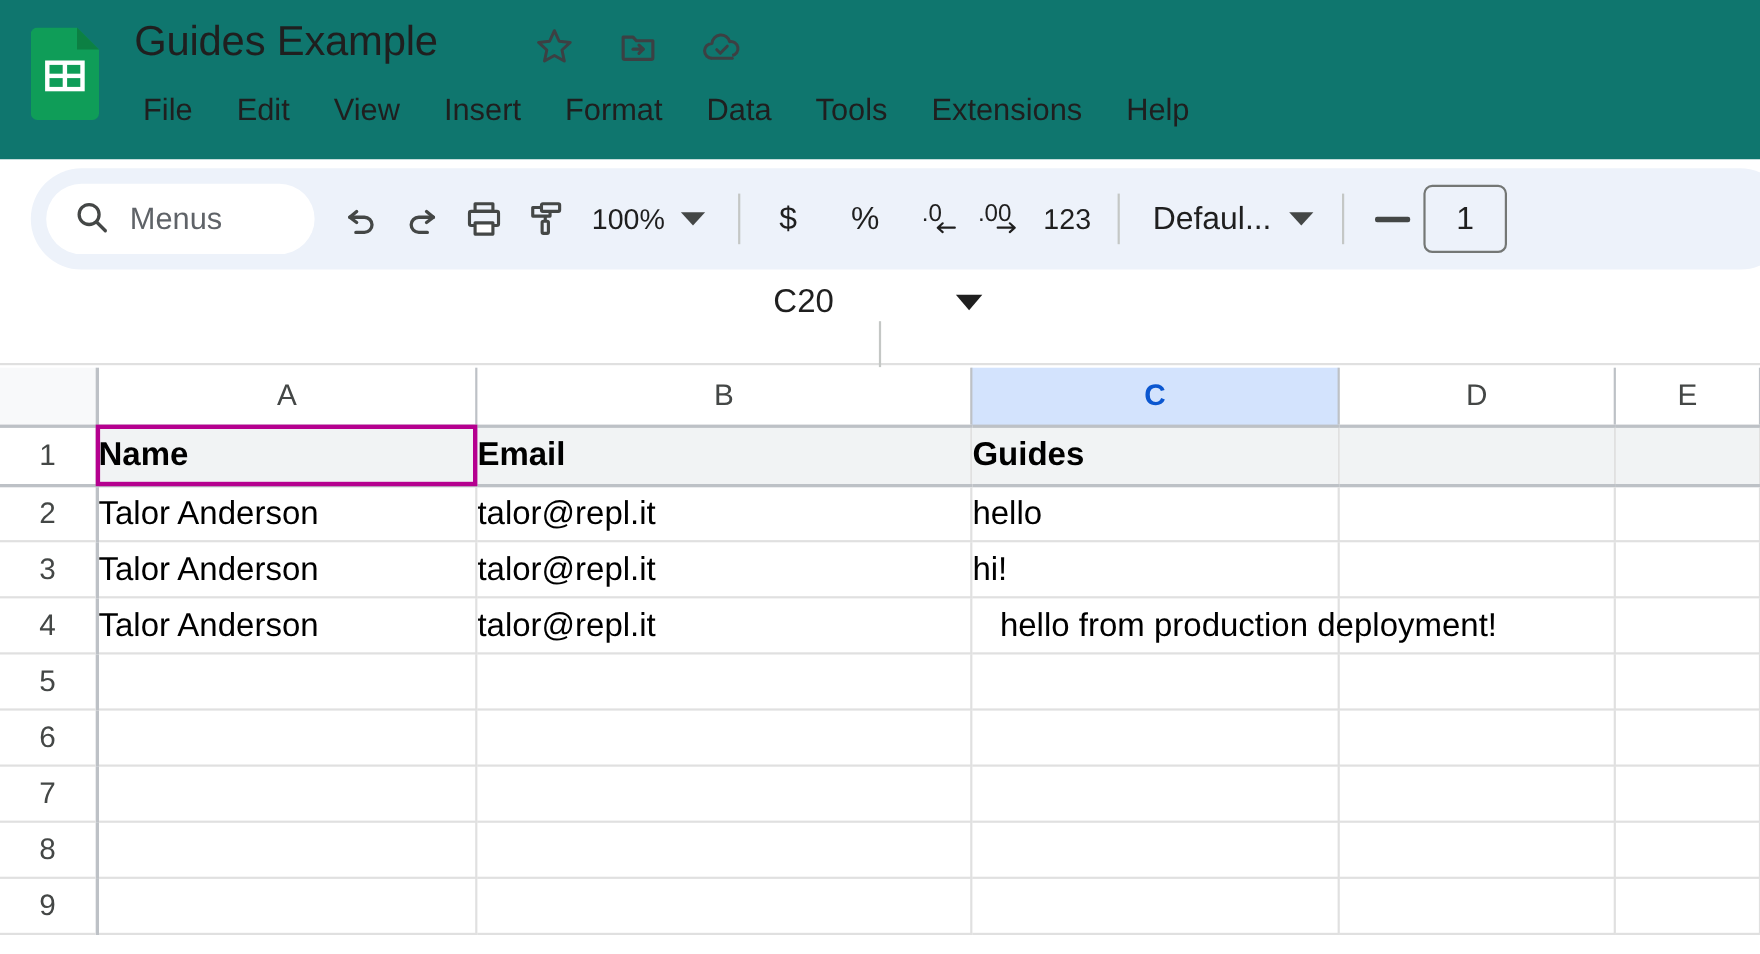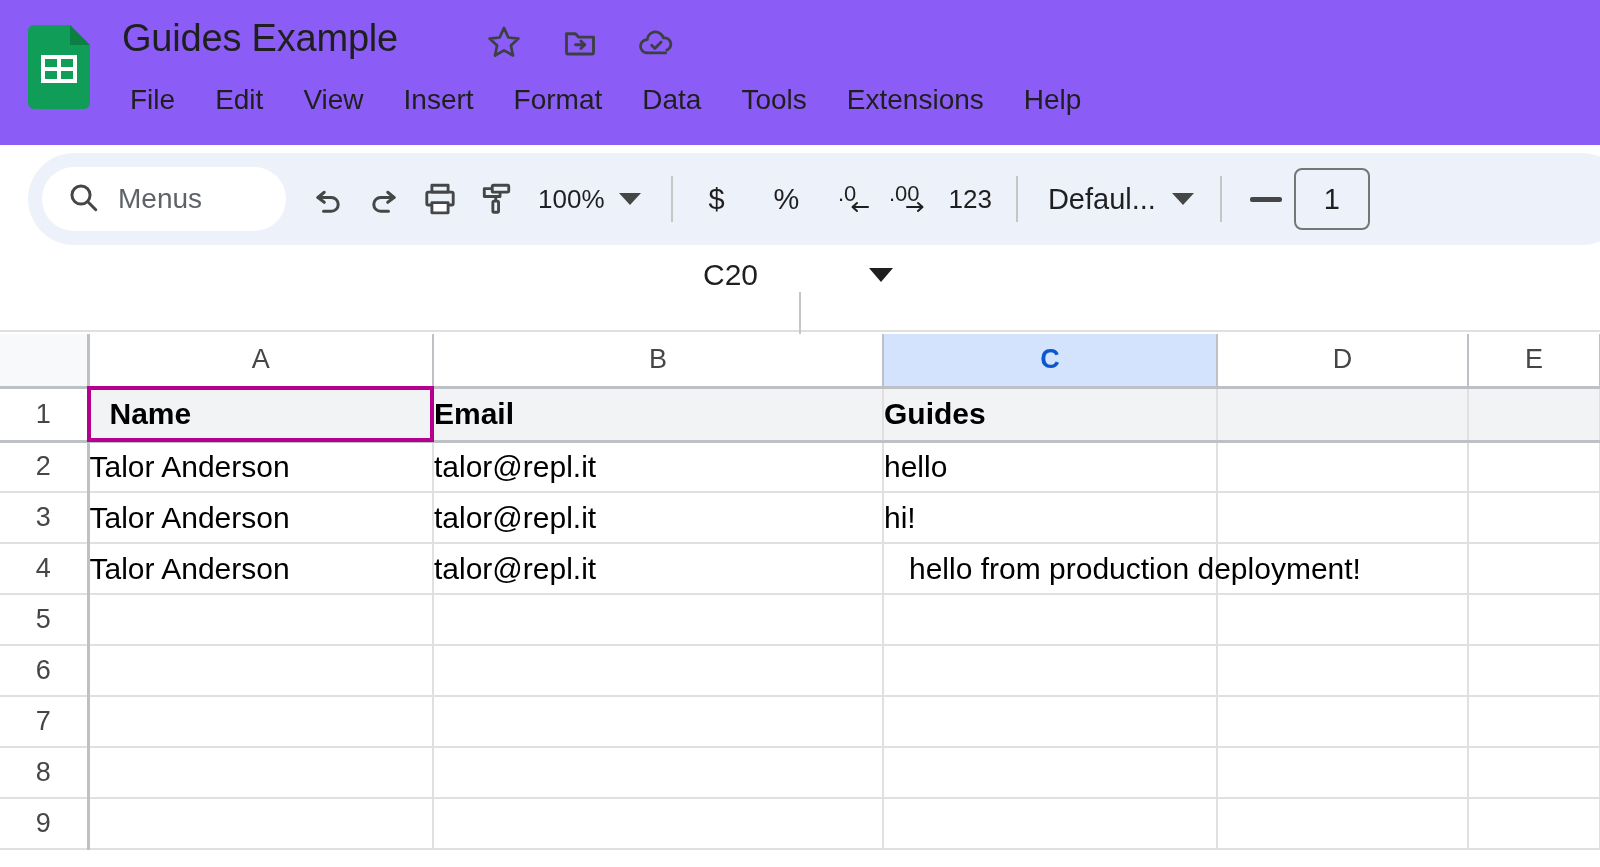--- a/index.html
+++ b/index.html
@@ -18,7 +18,7 @@
   .header {
     position: relative;
     height: 145px;
-    background: #8b5cf6;
+    background: #0f766e;
     padding: 16px;
   }
 

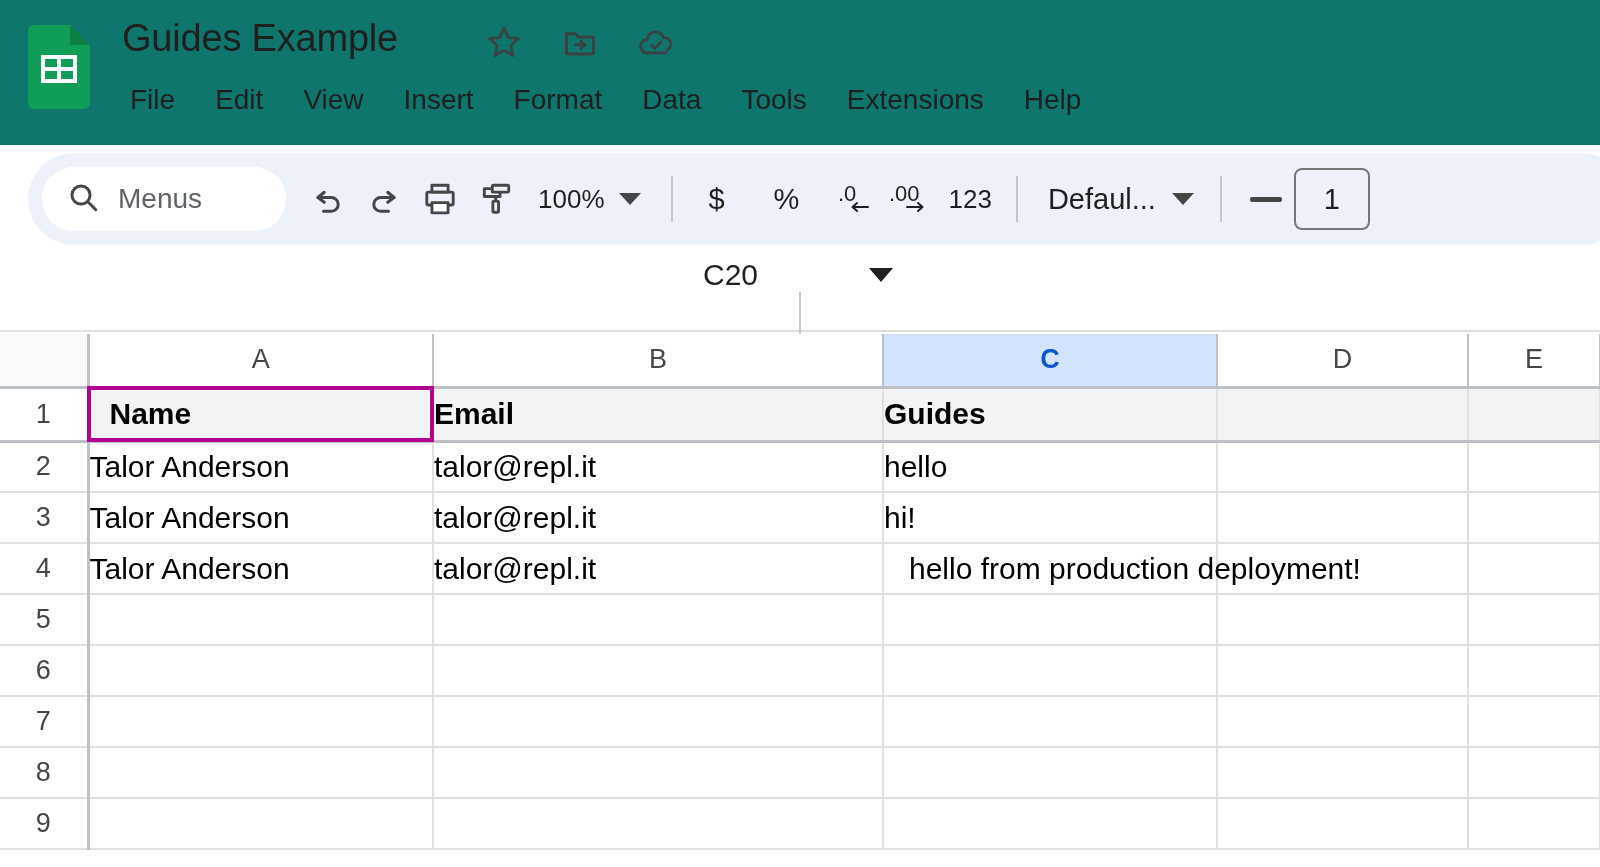--- a/index.html
+++ b/index.html
@@ -298,7 +298,6 @@
     outline: 4px solid #b5008f;
     outline-offset: -3px;
     z-index: 5;
-    padding-left: 20px;
   }
 </style>
 </head>

